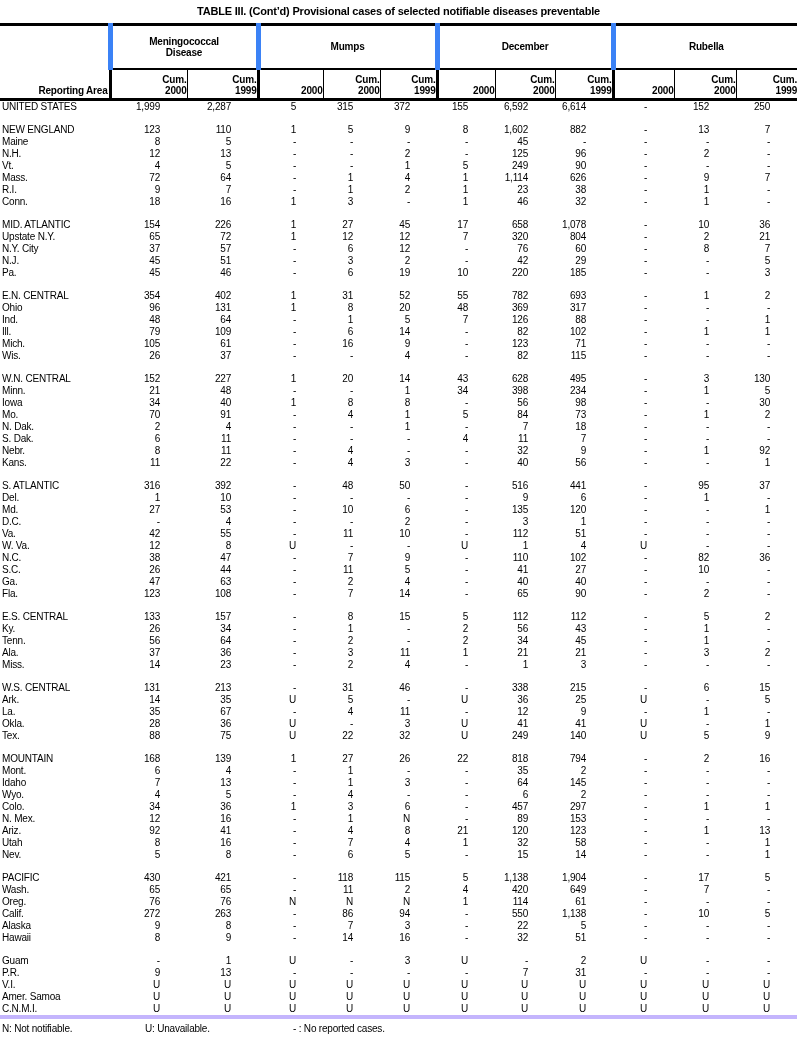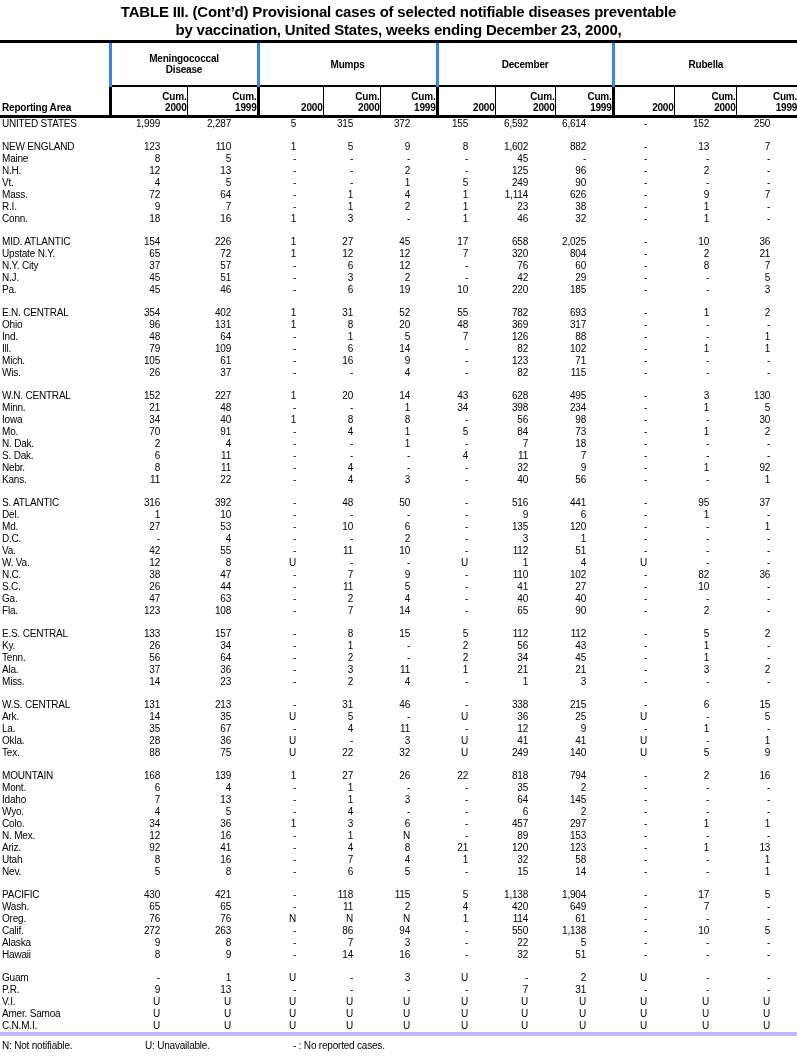--- a/index.html
+++ b/index.html
@@ -14,7 +14,7 @@
   
   .title {
     text-align: center; font-weight: bold;
-    font-size: 15px; line-height: 17.5px;
+    font-size: 11px; line-height: 17.5px;
     padding-top: 3px; letter-spacing: -0.2px;
   }
 

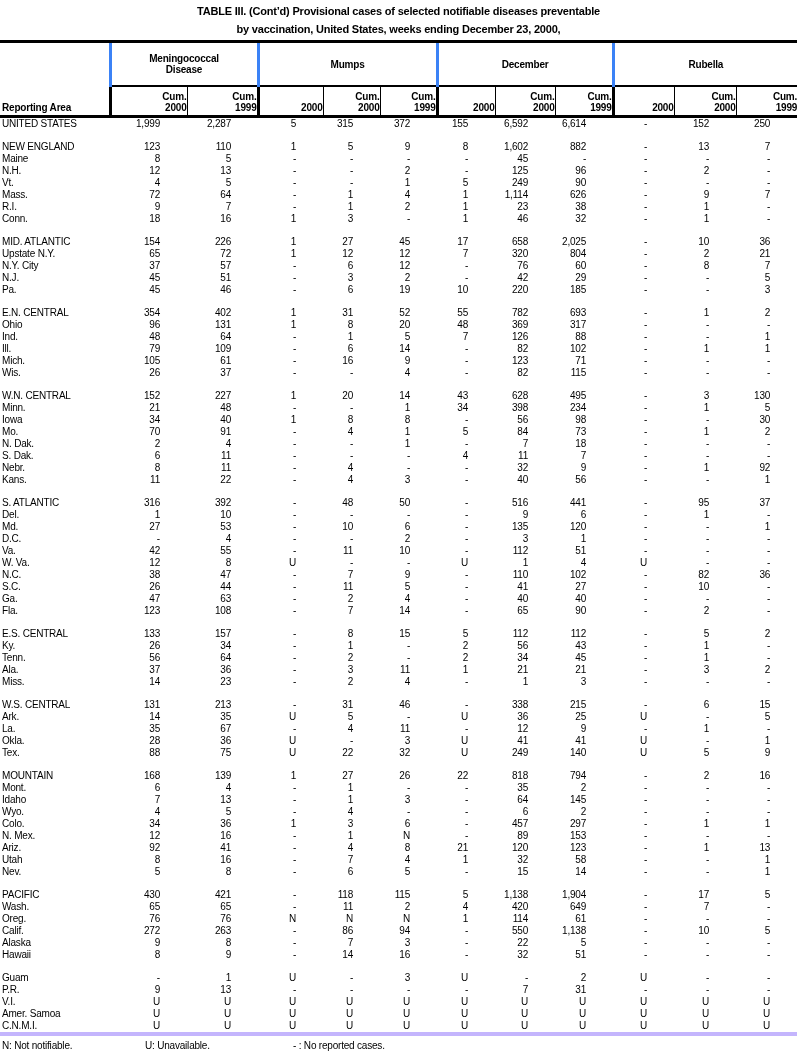--- a/index.html
+++ b/index.html
@@ -74,7 +74,6 @@
 
   <div class="title">
     <div>TABLE III. (Cont’d) Provisional cases of selected notifiable diseases preventable</div>
-    <div>by vaccination, United States, weeks ending December 23, 2000,</div>
   </div>
 
   <table class="report">

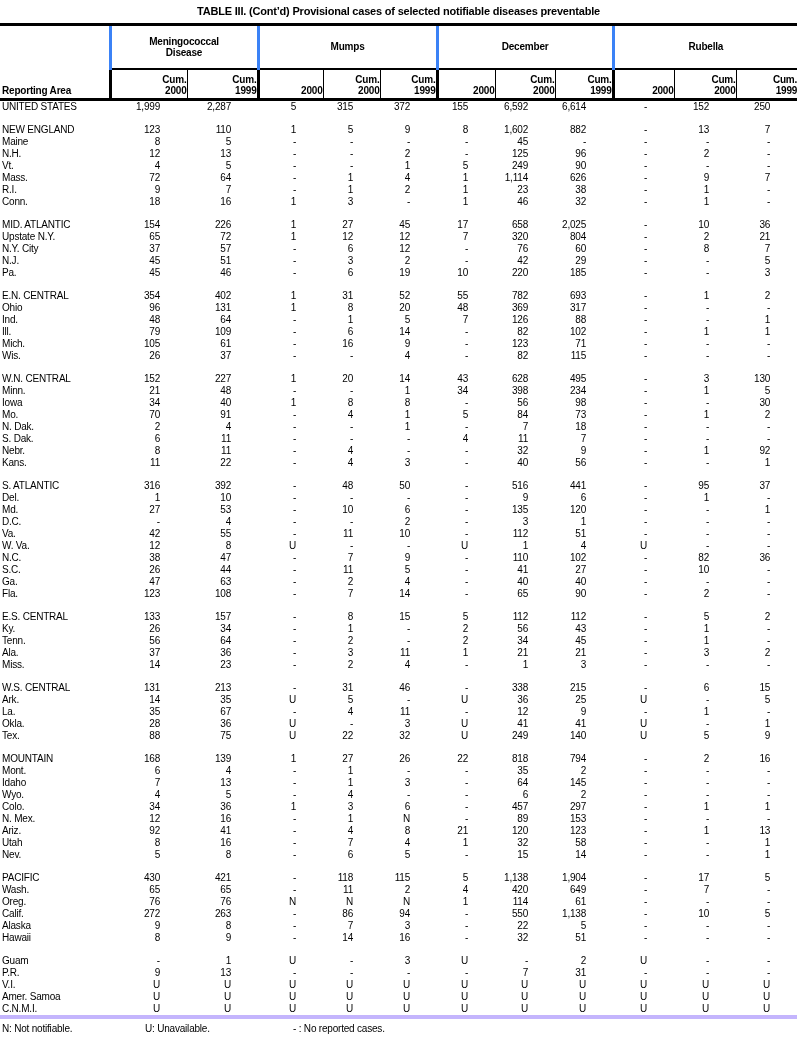--- a/index.html
+++ b/index.html
@@ -37,7 +37,7 @@
   th.group {
     text-align: center; vertical-align: middle;
     height: 42px;
-    border-left: 3px solid #3b82f6;
+    border-left: 5px solid #3b82f6;
     border-bottom: 2px solid #000;
     white-space: pre-line;
   }

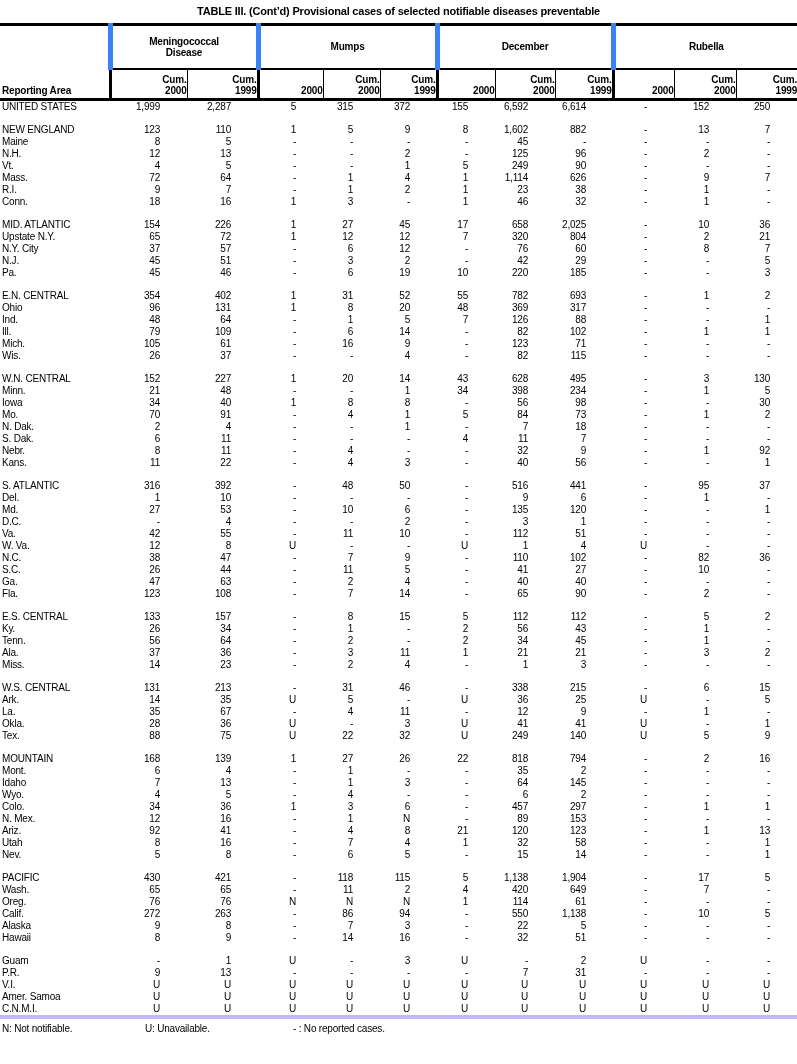--- a/index.html
+++ b/index.html
@@ -29,7 +29,7 @@
   }
   thead tr.group-row th { border-top: 3px solid #000; }
   th.area-head {
-    text-align: left; vertical-align: bottom;
+    text-align: right; vertical-align: bottom;
     padding: 0 0 2px 2px;
     border-top: 3px solid #000;
     border-bottom: 3px solid #000;

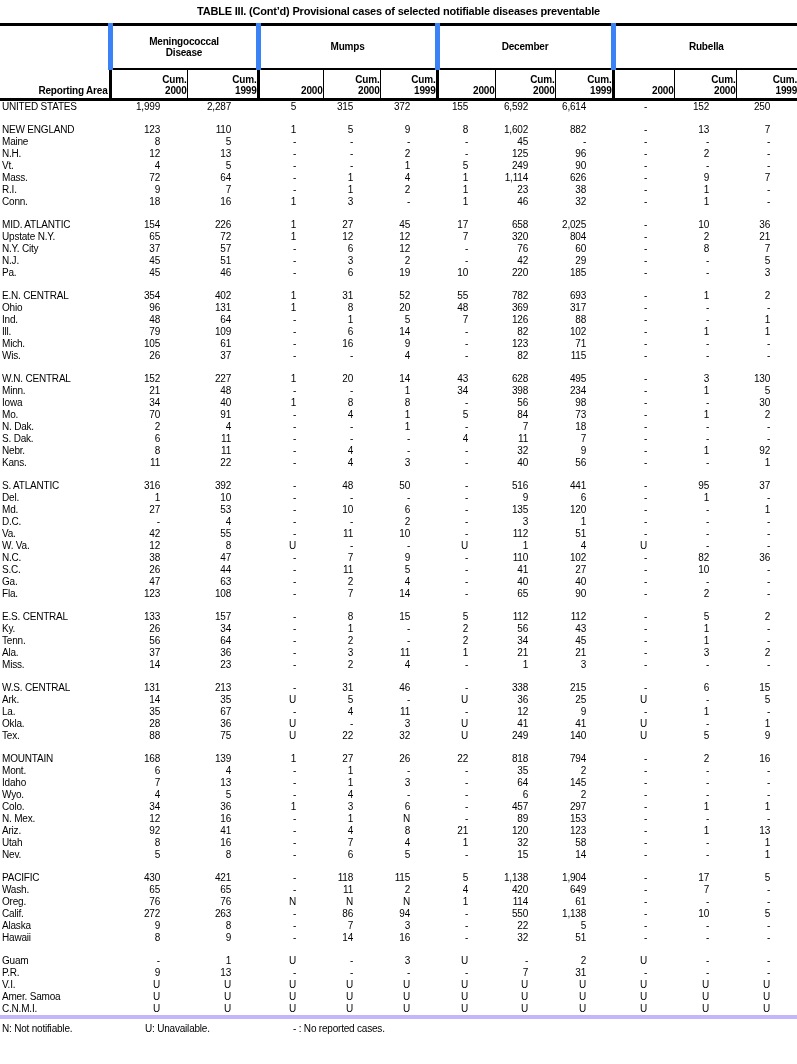--- a/index.html
+++ b/index.html
@@ -244,7 +244,7 @@
           <td class="val">45</td>
           <td class="val">17</td>
           <td class="val">658</td>
-          <td class="val">2,025</td>
+          <td class="val">1,078</td>
           <td class="val">-</td>
           <td class="val">10</td>
           <td class="val">36</td>

